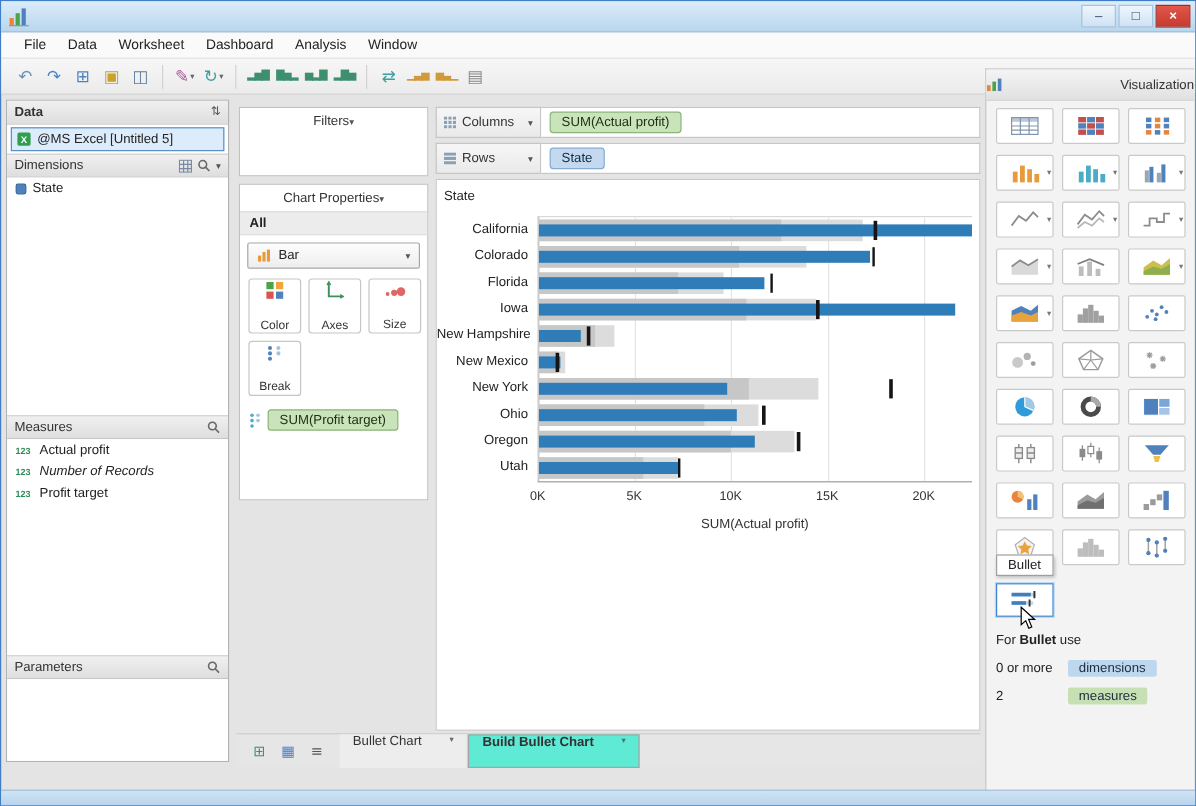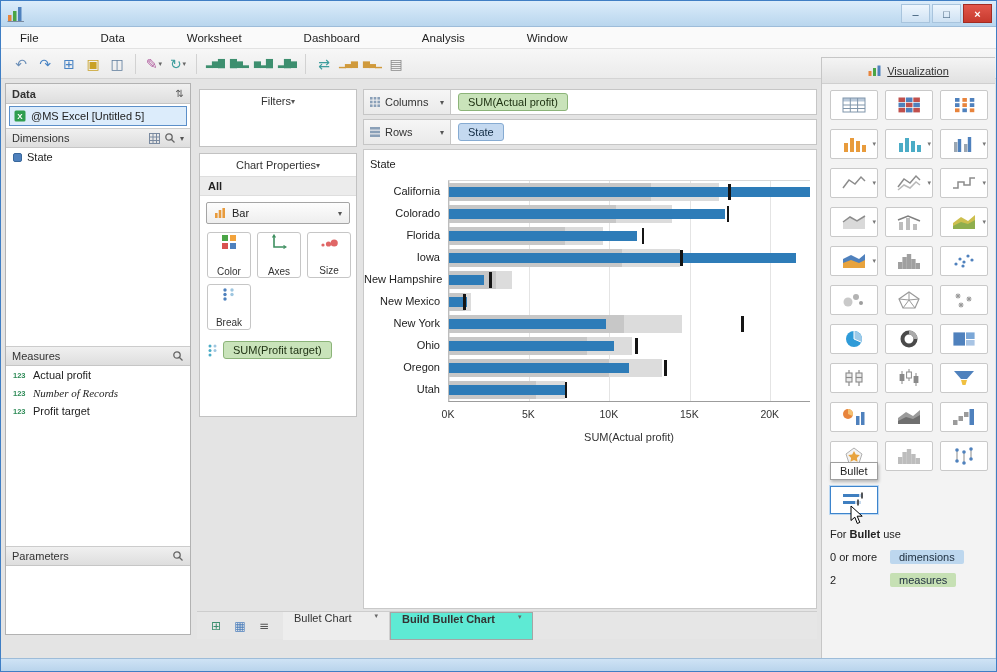--- a/index.html
+++ b/index.html
@@ -13,7 +13,7 @@
 .win-controls{position:absolute;right:4px;top:3px;display:flex;gap:2px;}
 .win-btn{width:29px;height:19px;display:flex;align-items:center;justify-content:center;font-size:11px;color:#2a4a68;border:1px solid #a8c4dd;background:linear-gradient(#eef6fd,#cfe2f3);}
 .win-btn.close{background:linear-gradient(#e2574b,#c73a2e);border-color:#a32c22;color:#fff;font-weight:bold;}
-.menubar{position:absolute;left:0;top:26px;width:100%;height:22px;background:#fafafa;border-bottom:1px solid #e2e2e2;display:flex;align-items:center;padding-left:10px;z-index:5;gap:44px;}
+.menubar{position:absolute;left:0;top:26px;width:100%;height:22px;background:#fafafa;border-bottom:1px solid #e2e2e2;display:flex;align-items:center;padding-left:10px;z-index:5;}
 .menu-item{padding:3px 9px;font-size:11.5px;color:#222;}
 .toolbar{position:absolute;left:0;top:48px;width:100%;height:30px;background:linear-gradient(#f7f7f7,#ebebeb);border-bottom:1px solid #d4d4d4;display:flex;align-items:center;padding-left:8px;z-index:4;}
 .tbtn{min-width:24px;height:24px;display:flex;align-items:center;justify-content:center;border-radius:2px;padding:0 2px;}

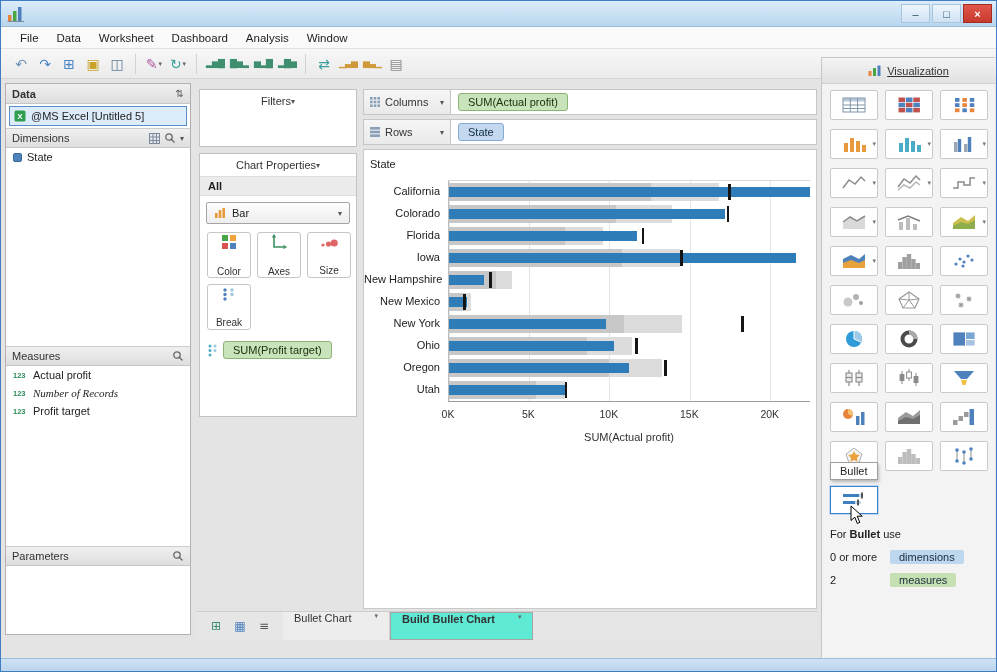--- a/index.html
+++ b/index.html
@@ -77,7 +77,7 @@
 .sheet-tab.active{background:#5eead4;border:1px solid #a5a5a5;font-weight:bold;}
 .tab-caret{font-size:7px;color:#666;font-family:"DejaVu Sans",sans-serif;}
 .viz-panel{position:absolute;left:820px;top:56px;width:174px;height:603px;background:#f3f3f3;border-left:1px solid #c6c6c6;border-top:1px solid #c6c6c6;z-index:6;}
-.viz-header{height:26px;background:linear-gradient(#f4f4f4,#e1e1e1);border-bottom:1px solid #cfcfcf;display:flex;align-items:center;justify-content:center;gap:6px;font-size:11px;color:#333;text-decoration:underline;}
+.viz-header{height:26px;background:linear-gradient(#f4f4f4,#e1e1e1);border-bottom:1px solid #cfcfcf;display:flex;align-items:center;justify-content:space-between;gap:6px;font-size:11px;color:#333;}
 .viz-gallery{position:absolute;left:8px;top:32px;display:grid;grid-template-columns:repeat(3,48px);grid-auto-rows:30px;gap:9px 7px;}
 .tile{position:relative;background:#fff;border:1px solid #c9c9c9;border-radius:2px;display:flex;align-items:center;justify-content:center;}
 .tilecaret{position:absolute;right:1px;top:50%;transform:translateY(-50%);font-size:7px;color:#777;font-family:"DejaVu Sans",sans-serif;}

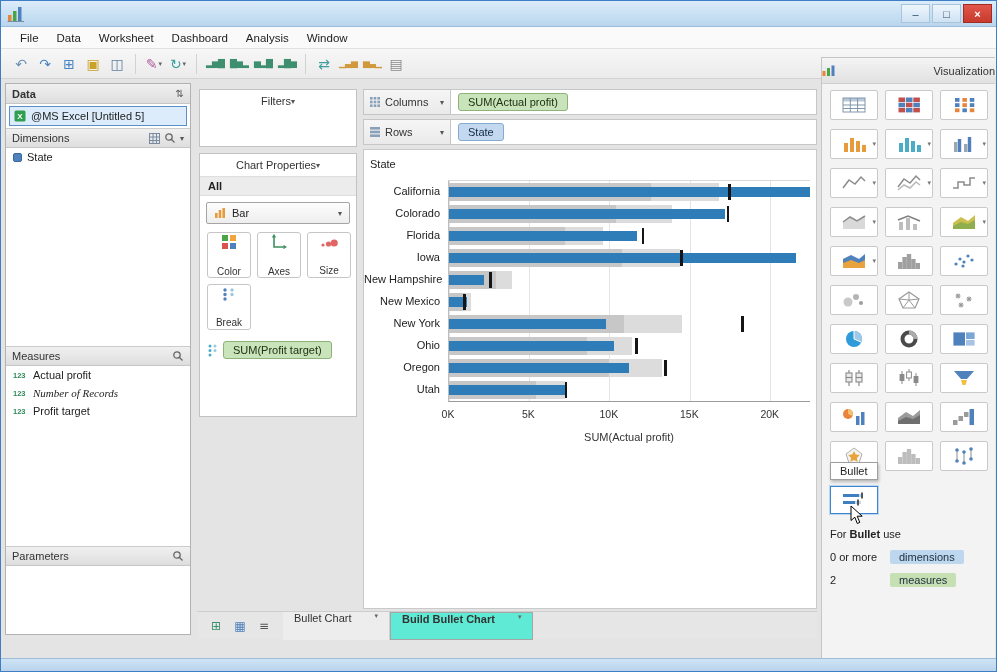--- a/index.html
+++ b/index.html
@@ -35,7 +35,7 @@
 .field-row{height:18px;display:flex;align-items:center;gap:5px;padding:0 7px;font-size:11px;}
 .dim-icon{width:9px;height:9px;background:#4f81bd;border:1px solid #39689c;border-radius:2px;flex:0 0 auto;}
 .m-icon{color:#2e8b57;font-size:7.5px;font-weight:bold;width:15px;flex:0 0 auto;}
-.it{font-style:italic;font-family:Liberation Serif, serif;}
+.it{font-style:italic;}
 .card{position:absolute;background:#fff;border:1px solid #c2c2c2;}
 .filters-card{left:198px;top:88px;width:158px;height:58px;}
 .props-card{left:198px;top:152px;width:158px;height:264px;}

